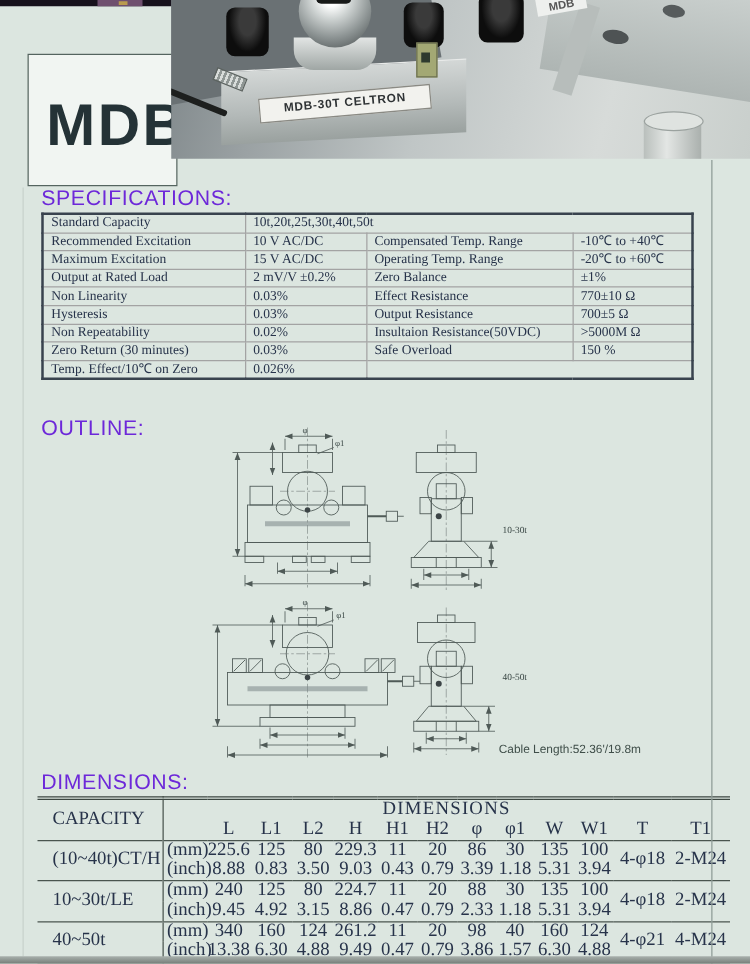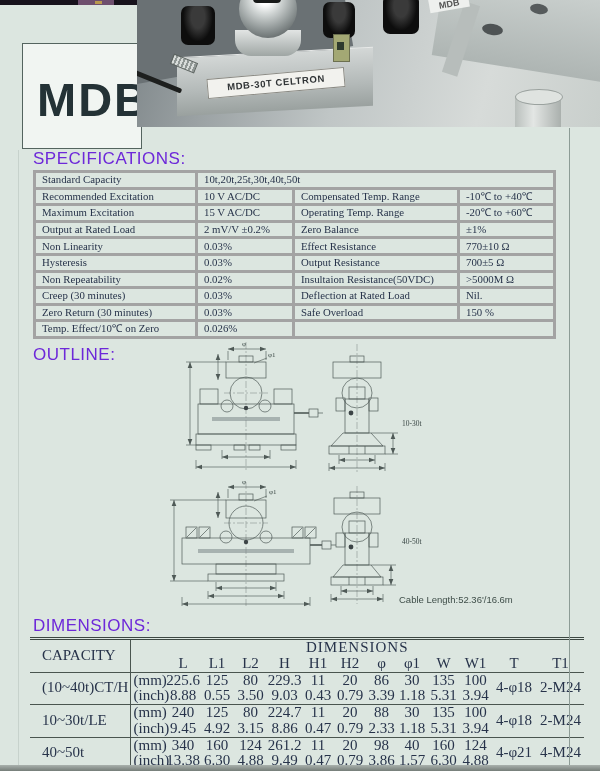--- a/index.html
+++ b/index.html
@@ -61,7 +61,7 @@
   
   #spec-table{left:33px;top:170px;width:520px;border-collapse:collapse;table-layout:fixed;
       font-family:"Liberation Serif",serif;font-size:10.8px;color:#27334a;border:2px solid #39434e;}
-  #spec-table td{border:3px solid #a3a3a3;height:13.6px;padding:0 2px 0 6px;line-height:1.05;
+  #spec-table td{border:1px solid #a3a3a3;height:13.6px;padding:0 2px 0 6px;line-height:1.05;
       white-space:nowrap;overflow:hidden;}
 
   

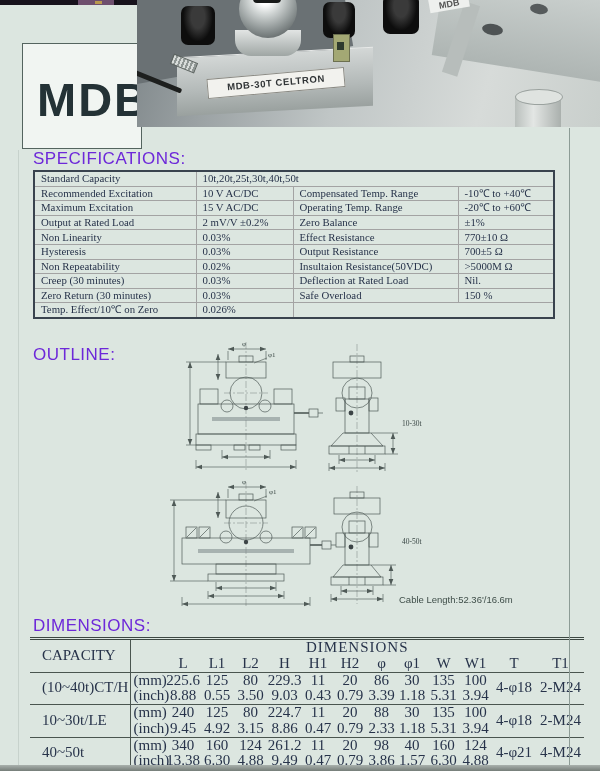--- a/index.html
+++ b/index.html
@@ -176,12 +176,6 @@
     <td>0.02%</td>
     <td>Insultaion Resistance(50VDC)</td>
     <td>&gt;5000M  Ω</td>
-  </tr>
-  <tr>
-    <td>Creep (30 minutes)</td>
-    <td>0.03%</td>
-    <td>Deflection at Rated Load</td>
-    <td>Nil.</td>
   </tr>
   <tr>
     <td>Zero Return (30 minutes)</td>

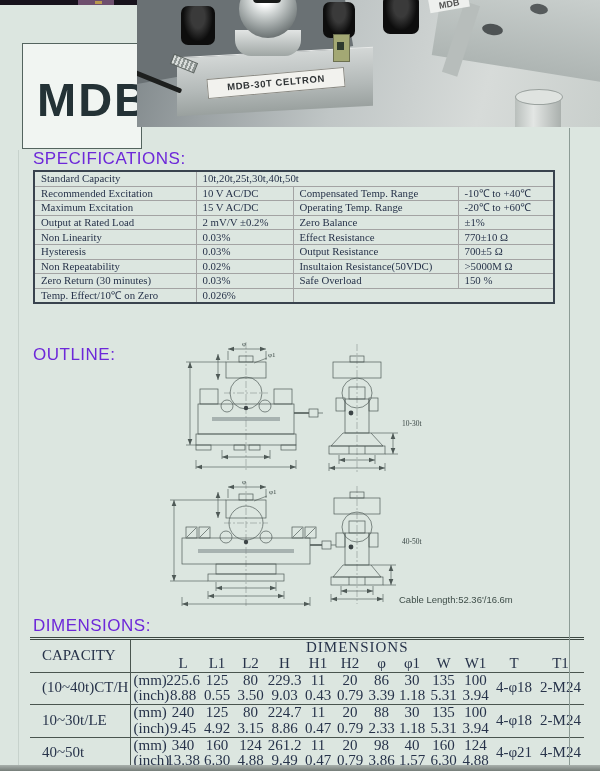--- a/index.html
+++ b/index.html
@@ -55,7 +55,7 @@
   
   .sect-h{font-size:17px;color:#6d28d9;letter-spacing:.5px;font-family:"Liberation Sans",sans-serif;}
   #spec-h{left:33px;top:149px;}
-  #outline-h{left:33px;top:345px;}
+  #outline-h{left:33px;top:333px;}
   #dims-h{left:33px;top:616px;}
 
   

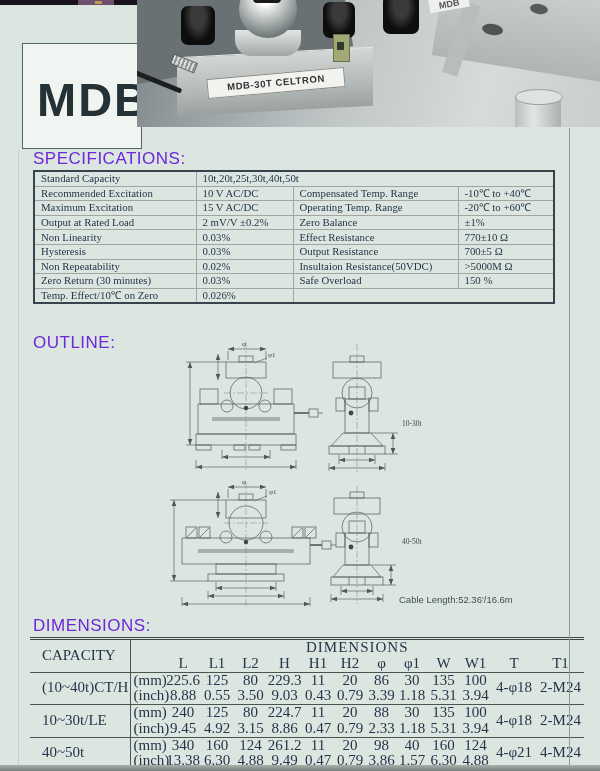--- a/index.html
+++ b/index.html
@@ -340,7 +340,7 @@
   </g>
 </svg>
 
-<div class="abs" id="cable-note">Cable Length:52.36'/16.6m</div>
+<div class="abs" id="cable-note">Cable Length:52.36'/19.8m</div>
 
 <div class="abs sect-h" id="dims-h">DIMENSIONS:</div>
 

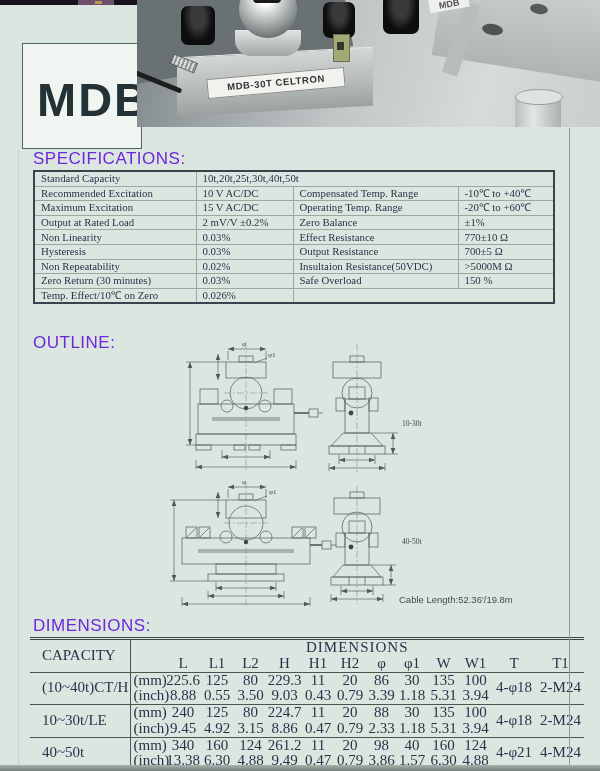--- a/index.html
+++ b/index.html
@@ -401,7 +401,7 @@
   <tr>
     <td class="unit">(inch)</td>
     <td>8.88</td>
-    <td>0.55</td>
+    <td>0.83</td>
     <td>3.50</td>
     <td>9.03</td>
     <td>0.43</td>

